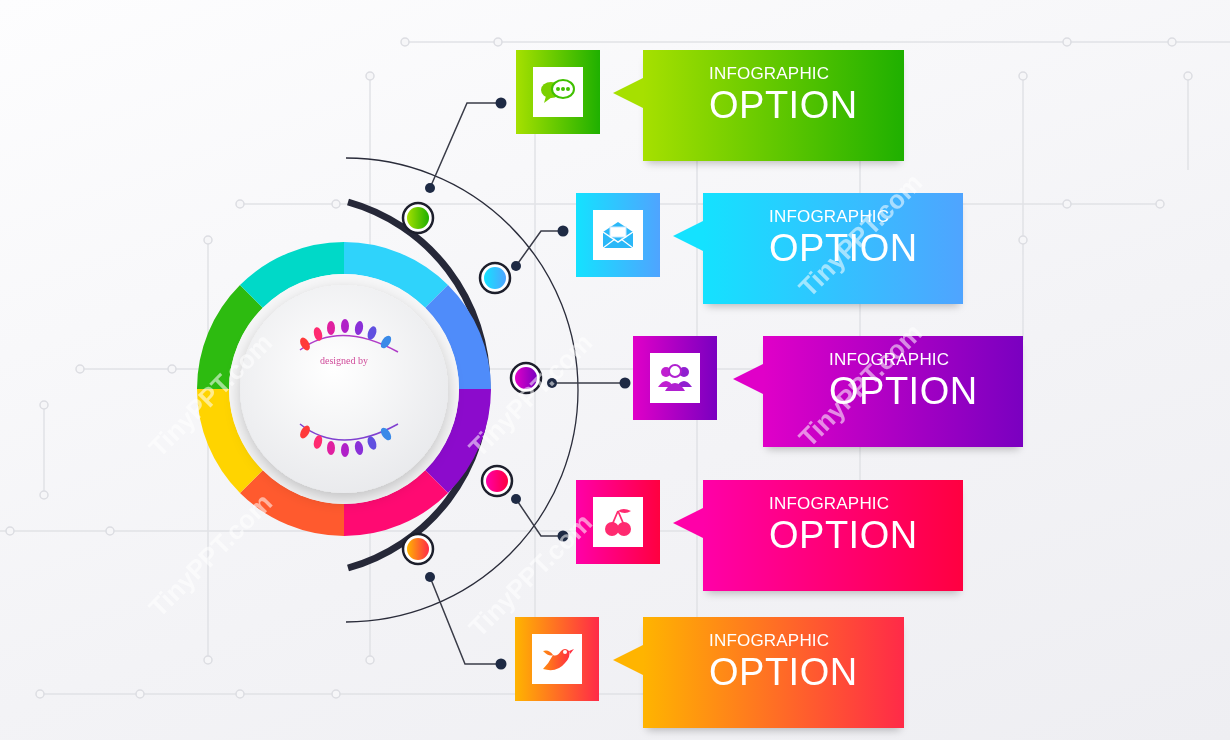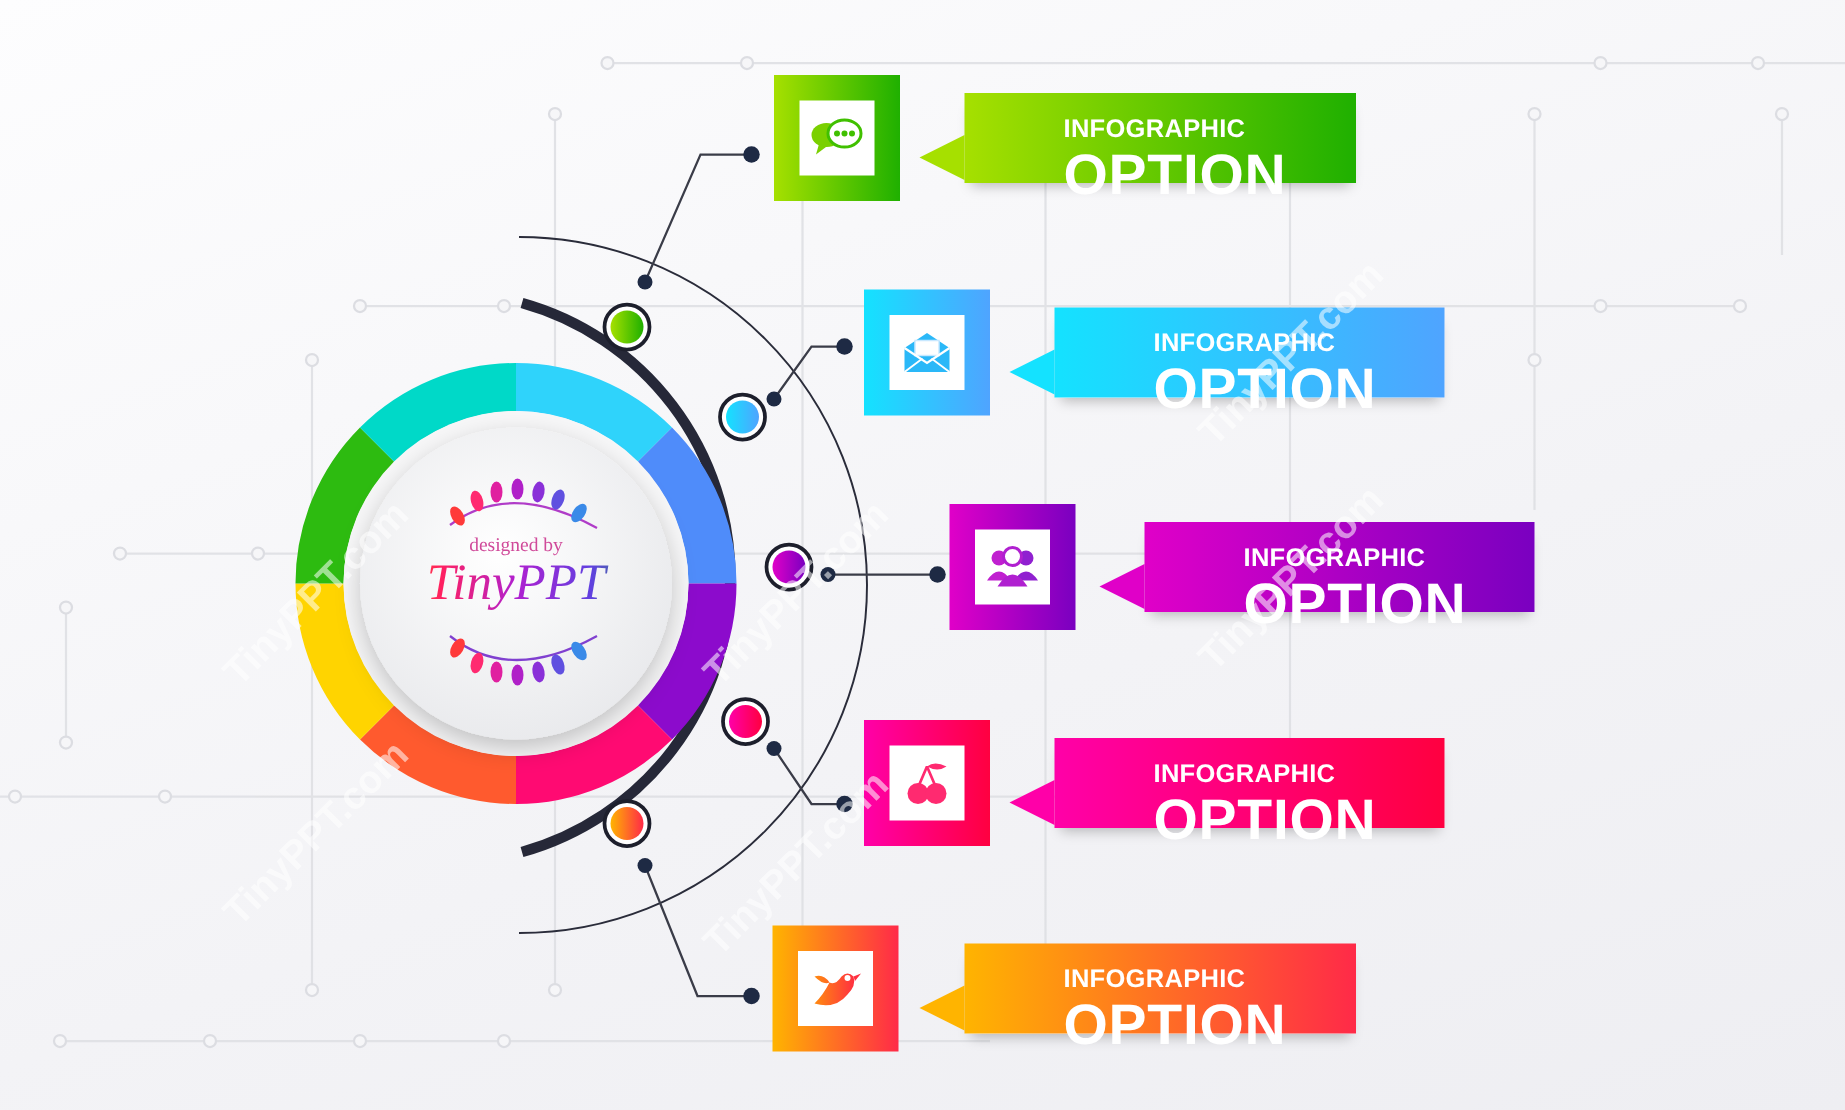--- a/index.html
+++ b/index.html
@@ -8,7 +8,7 @@
   .card{position:absolute;height:86px;}
   .icon-box{position:absolute;left:0;top:0;width:84px;height:84px;}
   .icon-inner{position:absolute;left:17px;top:17px;width:50px;height:50px;background:#fff;display:flex;align-items:center;justify-content:center;}
-  .label-box{position:absolute;top:12px;height:60px;box-shadow:0 6px 8px -4px rgba(0,0,0,0.25);font-weight:bold;}
+  .label-box{position:absolute;top:0;height:111px;box-shadow:0 6px 8px -4px rgba(0,0,0,0.25);}
   .pointer{position:absolute;left:-30px;top:28px;width:0;height:0;border-top:15px solid transparent;border-bottom:15px solid transparent;border-right:30px solid;}
   .lbl-small{position:absolute;left:66px;top:14px;color:#fff;font-size:17px;letter-spacing:0.2px;}
   .lbl-big{position:absolute;left:66px;top:34px;color:#fff;font-size:38px;letter-spacing:0.5px;}

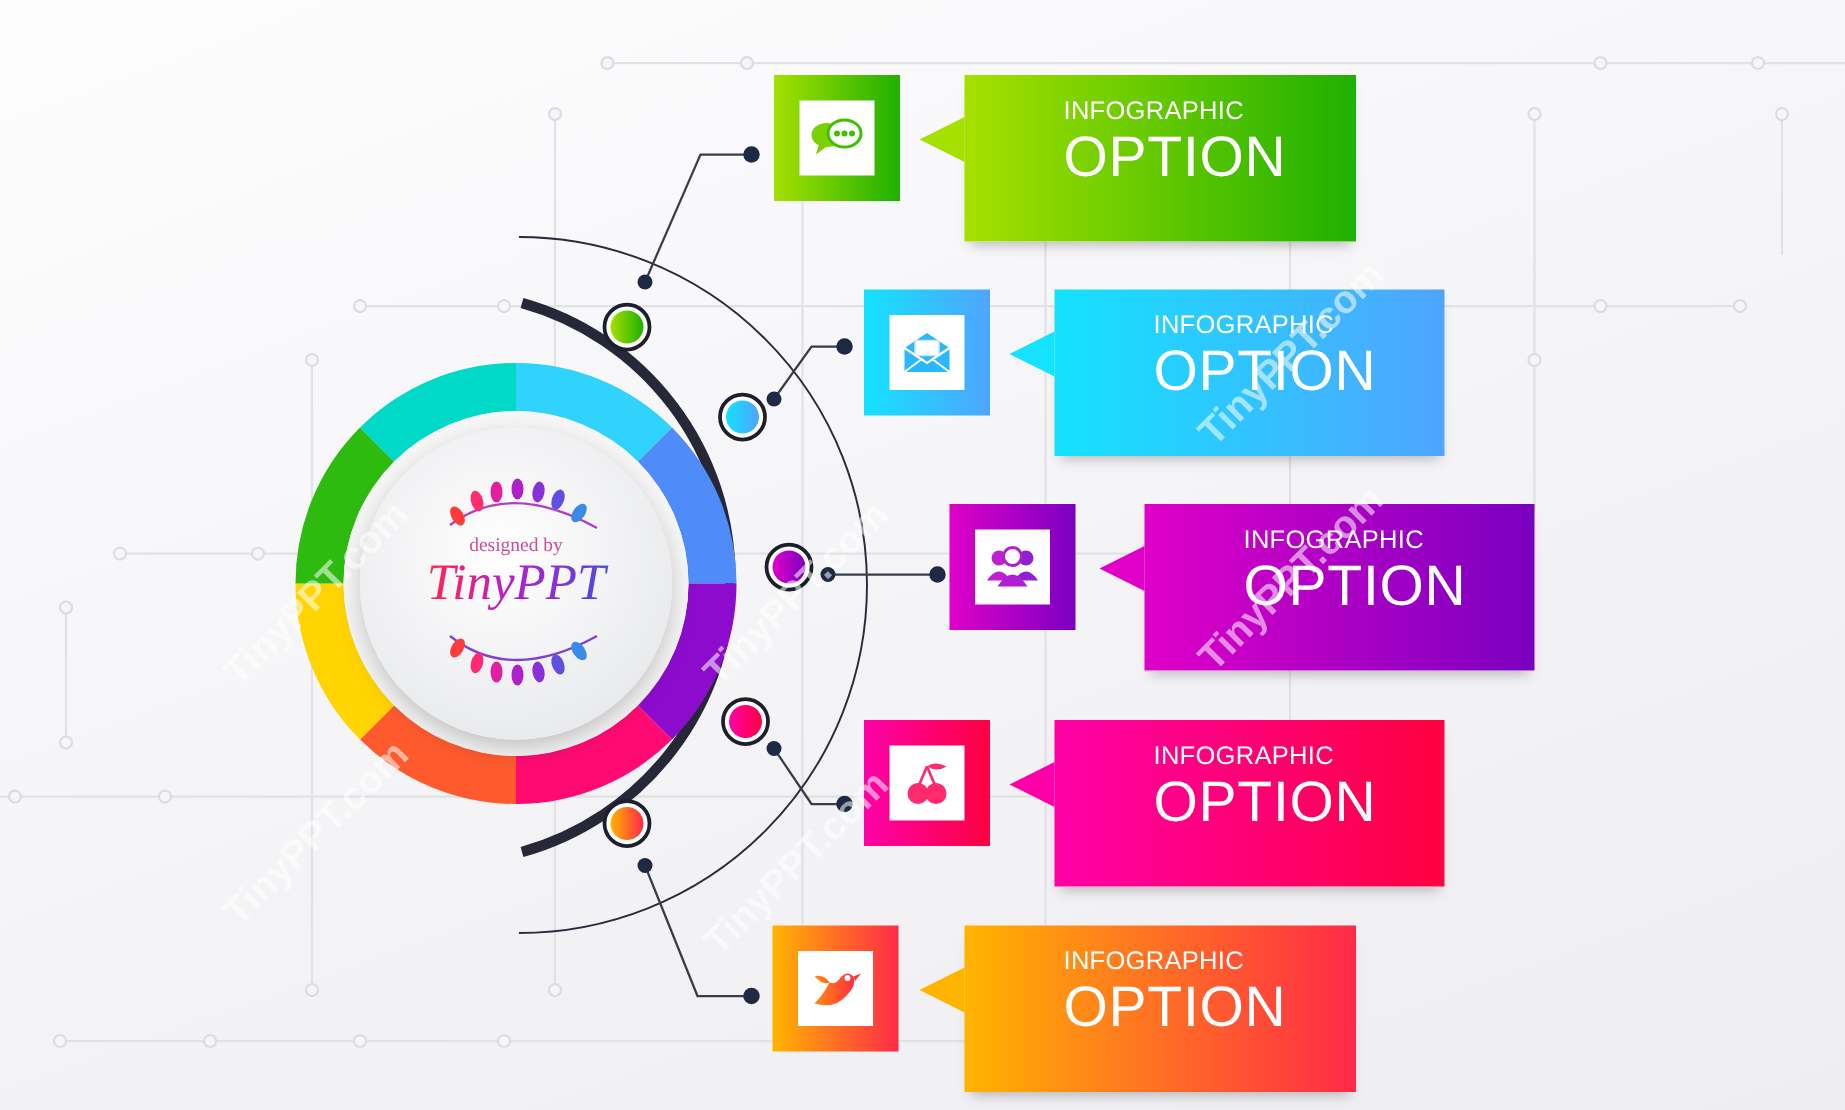--- a/index.html
+++ b/index.html
@@ -166,7 +166,7 @@
   </svg>
 
   <div style="position:absolute;left:244px;top:355px;width:200px;text-align:center;">
-    <div style="font-family:'Liberation Serif',serif;font-size:13px;color:#d04a9a;">designed by</div>
+    <div style="font-family:'Liberation Serif',serif;font-size:10px;color:#d04a9a;">designed by</div>
     <div style="font-family:'Liberation Serif',serif;font-style:italic;font-size:34px;line-height:36px;background:linear-gradient(90deg,#ff8a00,#ff2060,#b020d0,#6040e0,#20b040);-webkit-background-clip:text;background-clip:text;color:transparent;">TinyPPT</div>
   </div>
 

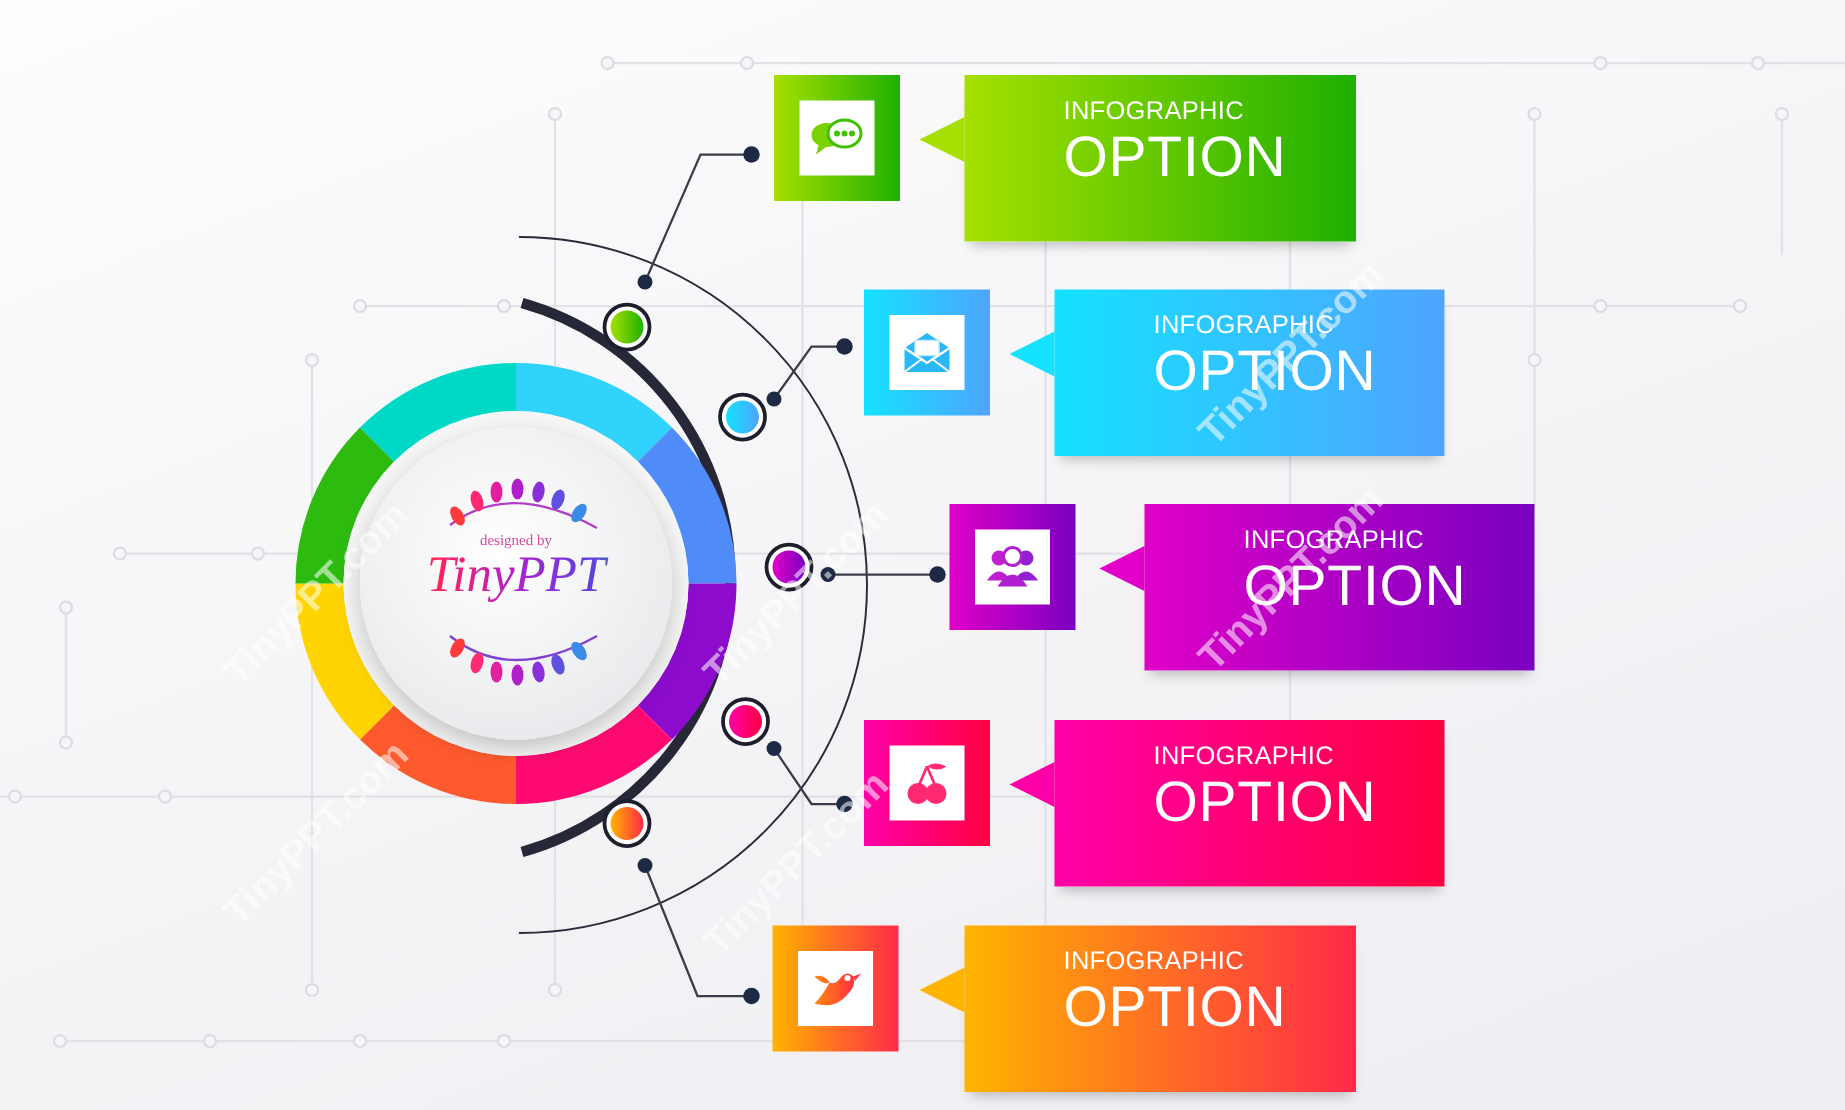--- a/index.html
+++ b/index.html
@@ -167,7 +167,6 @@
 
   <div style="position:absolute;left:244px;top:355px;width:200px;text-align:center;">
     <div style="font-family:'Liberation Serif',serif;font-size:10px;color:#d04a9a;">designed by</div>
-    <div style="font-family:'Liberation Serif',serif;font-style:italic;font-size:34px;line-height:36px;background:linear-gradient(90deg,#ff8a00,#ff2060,#b020d0,#6040e0,#20b040);-webkit-background-clip:text;background-clip:text;color:transparent;">TinyPPT</div>
   </div>
 
   <div class="card" style="left:516px;top:50px;width:388px;">

